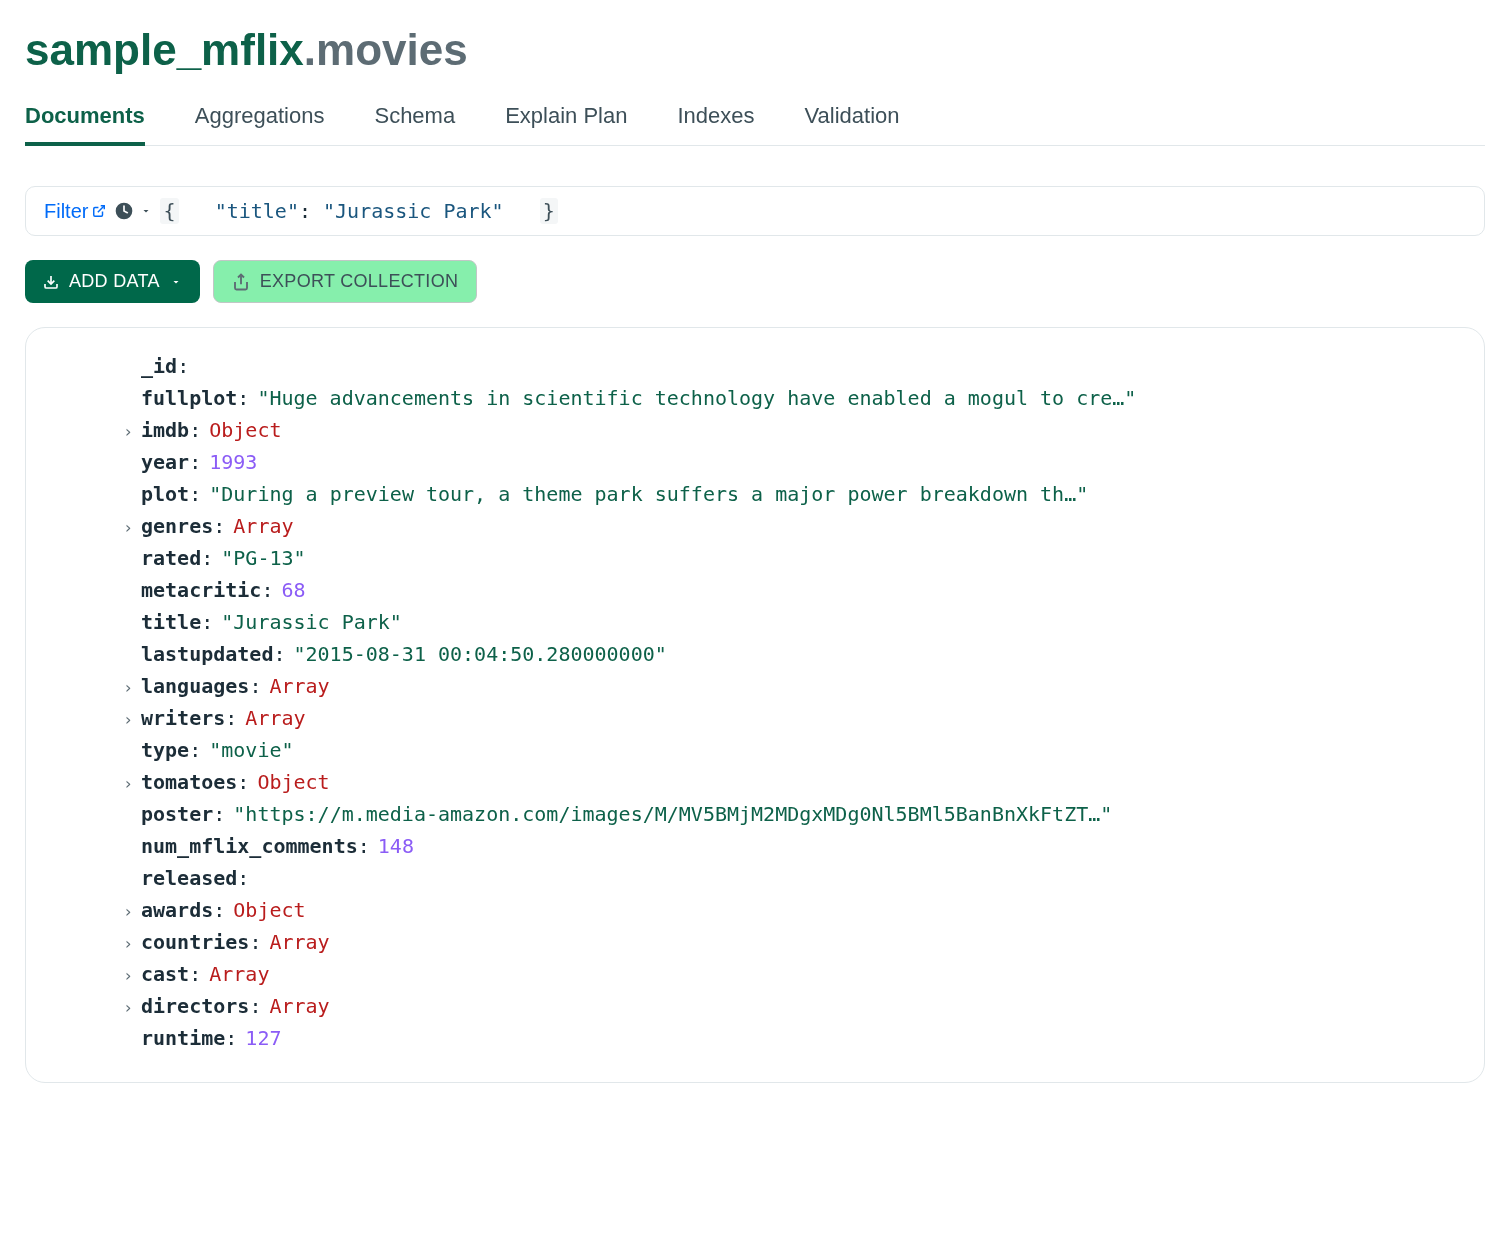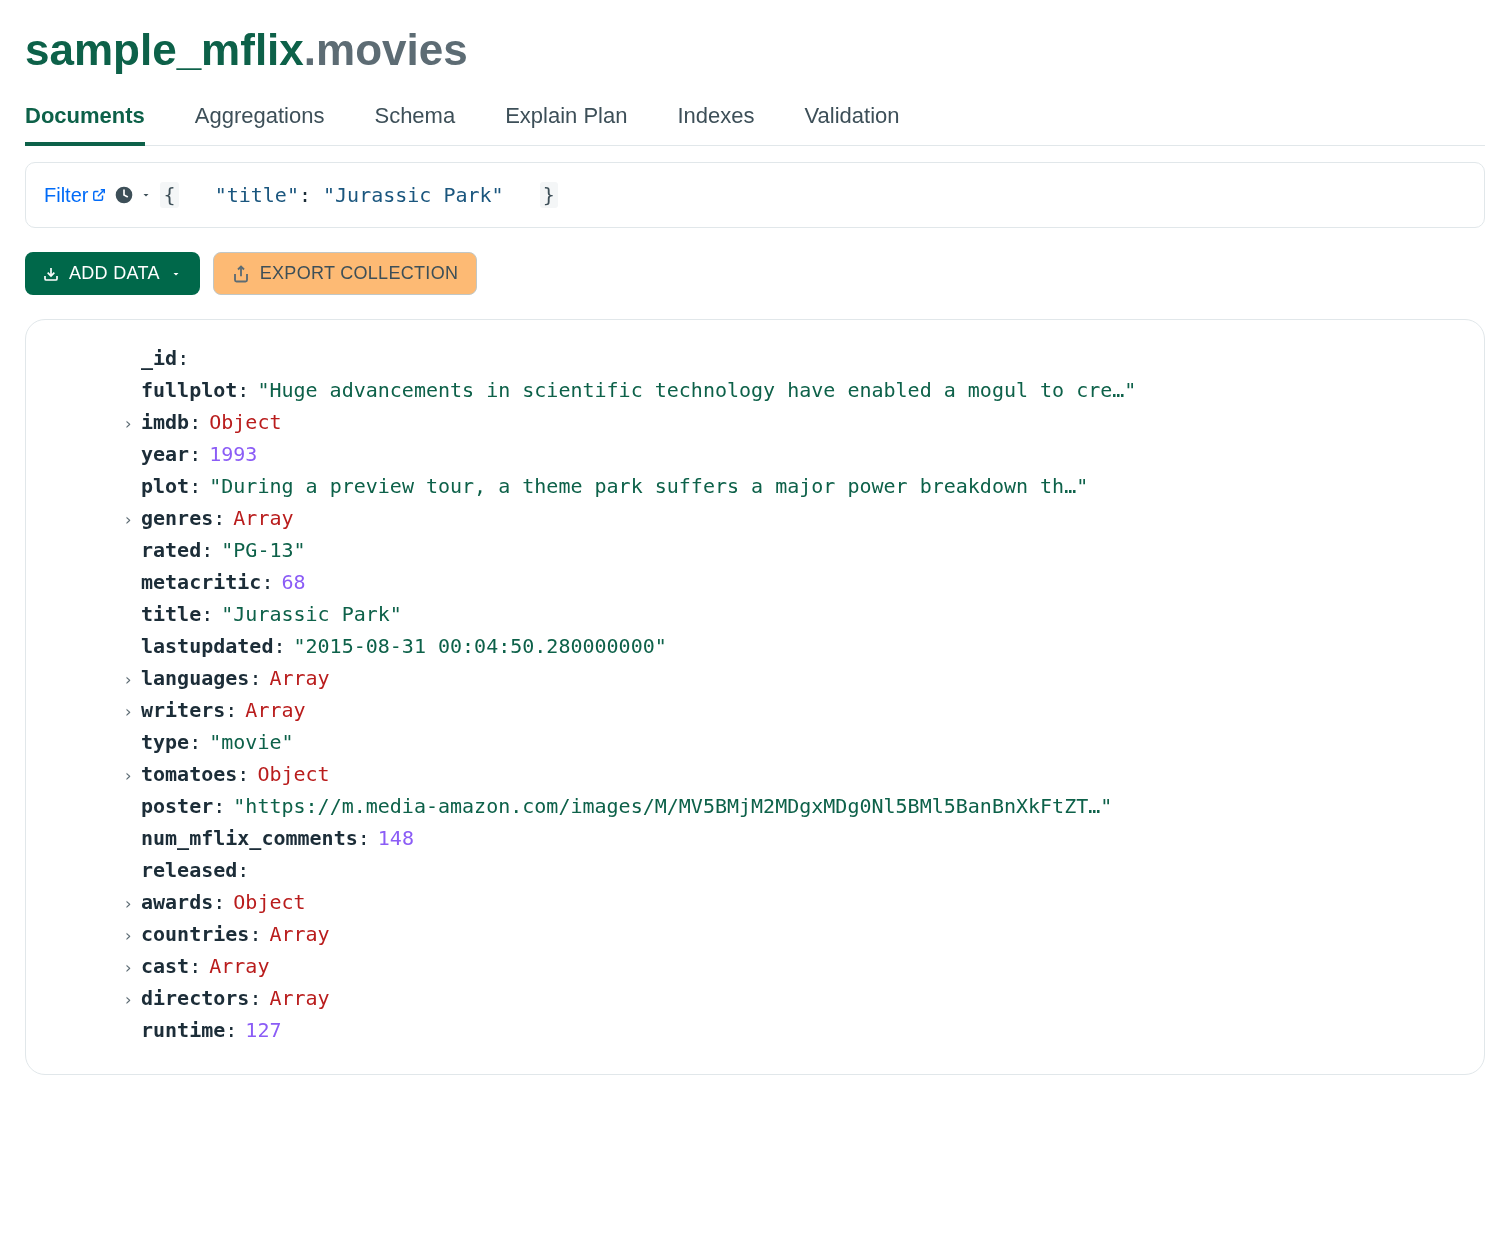--- a/index.html
+++ b/index.html
@@ -20,7 +20,7 @@
       display: flex;
       gap: 50px;
       border-bottom: 1px solid #e1e7ea;
-      margin-bottom: 16px;
+      margin-bottom: 40px;
     }
     .tab {
       font-size: 22px;

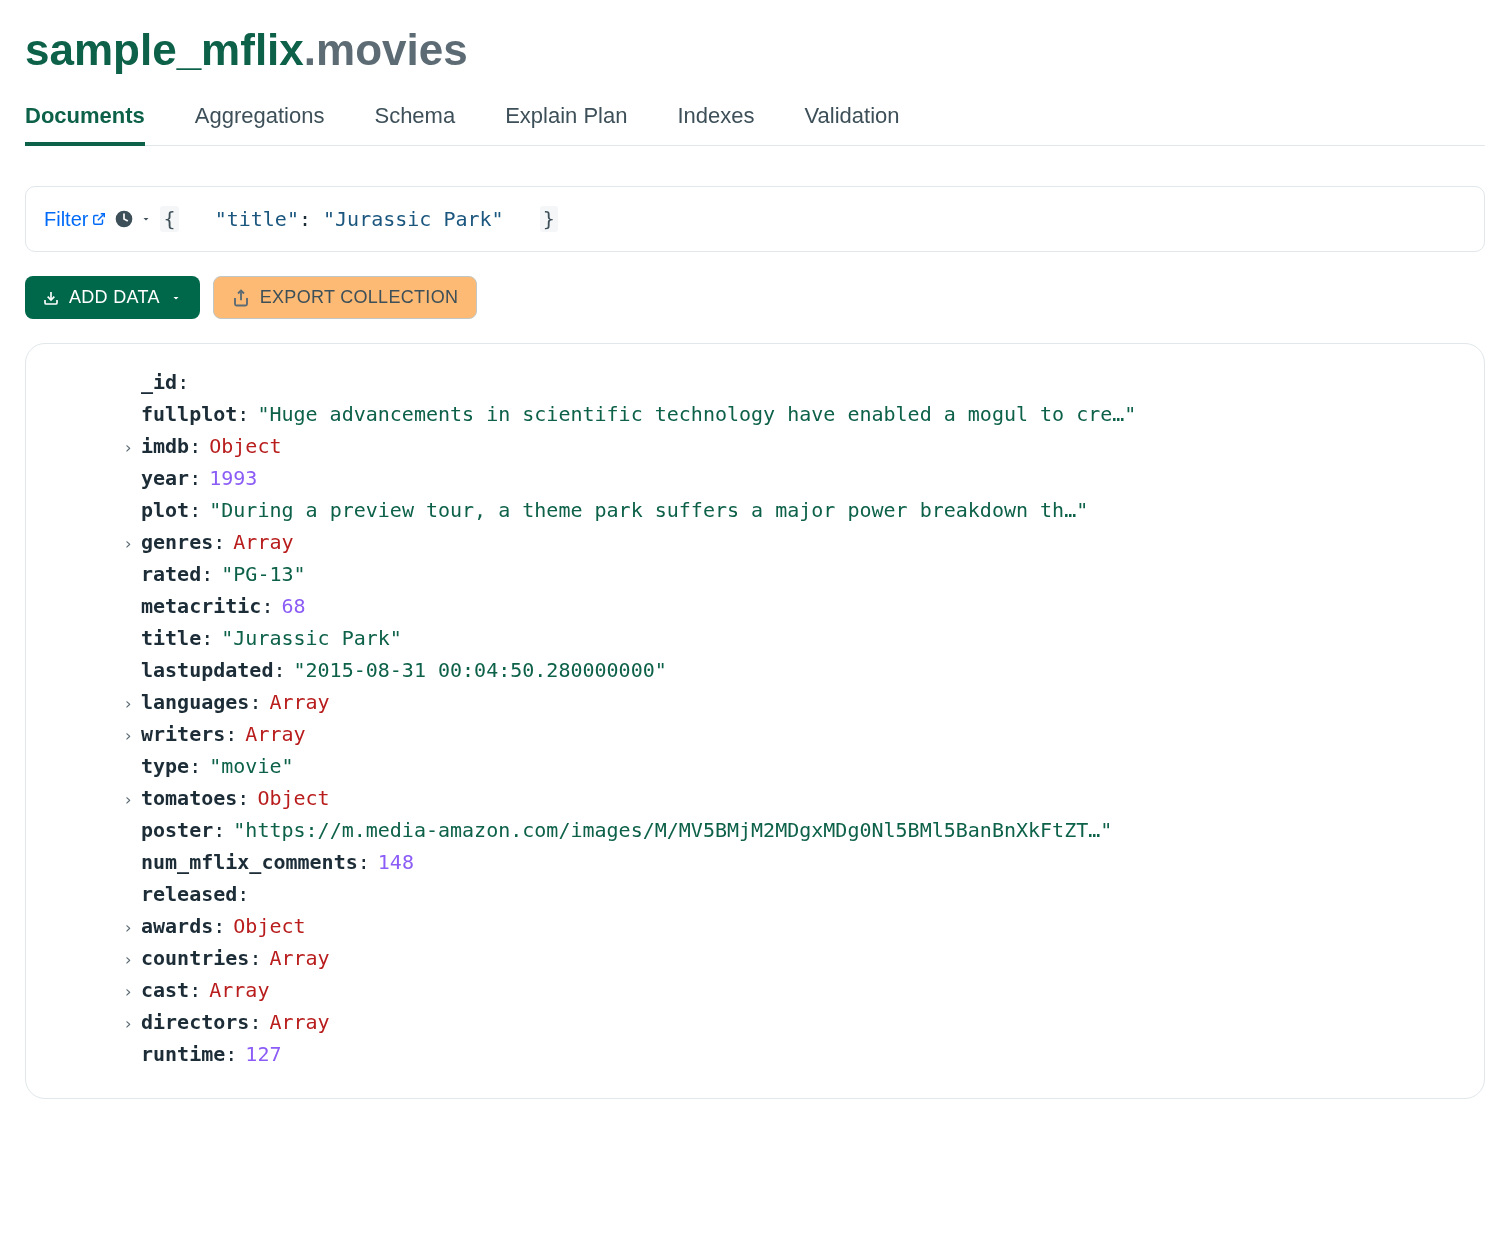--- a/index.html
+++ b/index.html
@@ -46,7 +46,7 @@
       align-items: center;
       border: 1px solid #e1e7ea;
       border-radius: 10px;
-      padding: 20px 18px;
+      padding: 12px 18px;
       margin-bottom: 24px;
       gap: 8px;
     }

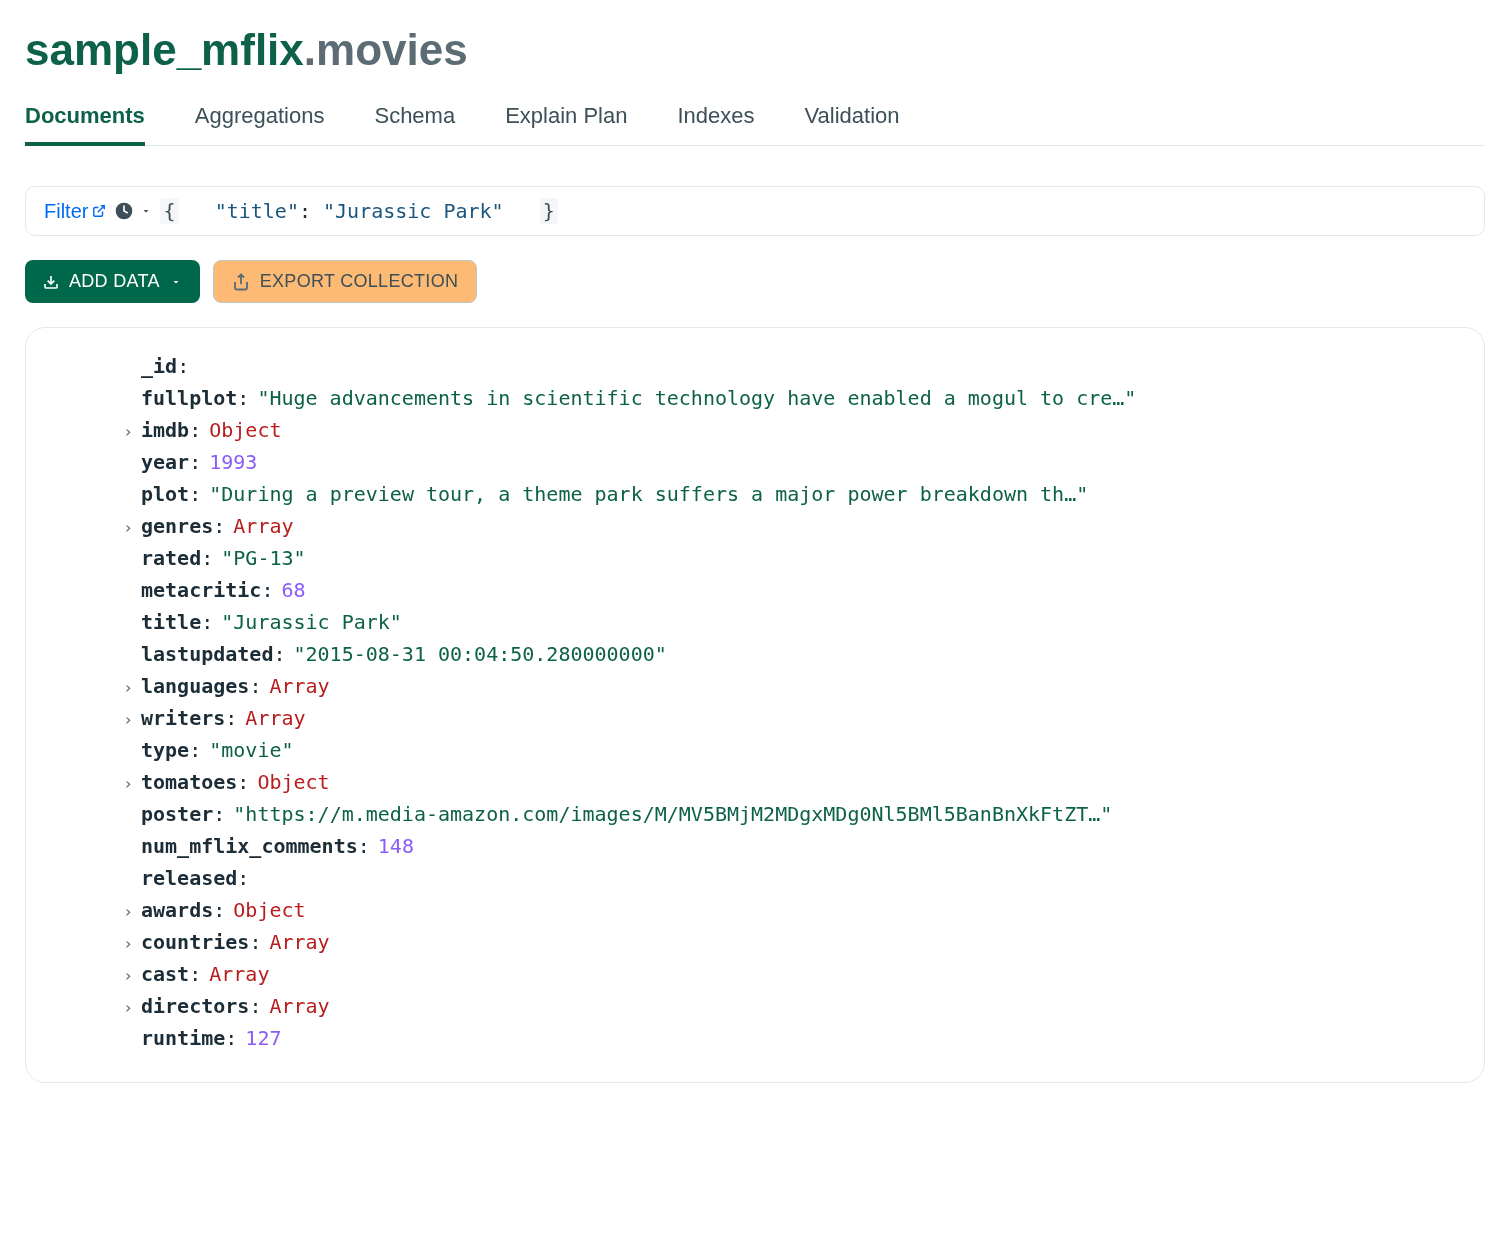--- a/index.html
+++ b/index.html
@@ -97,7 +97,7 @@
       color: #fff;
     }
     .btn-secondary {
-      background: #fdba74;
+      background: #86efac;
       color: #3d4f58;
       border: 1.5px solid #c1c7c6;
     }

